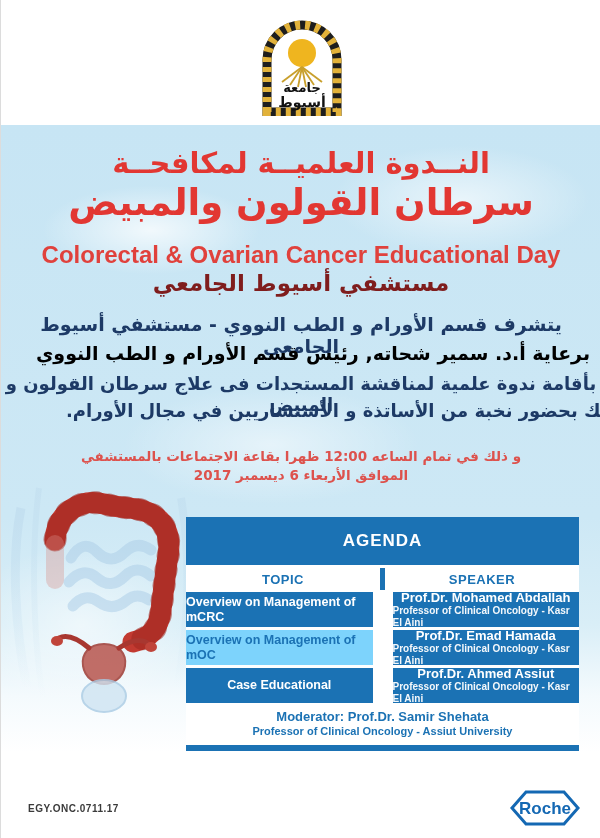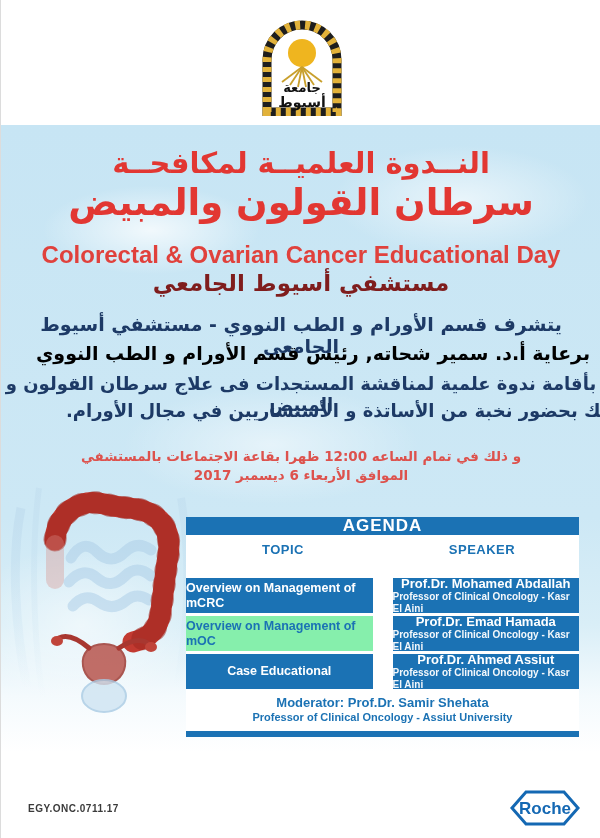--- a/index.html
+++ b/index.html
@@ -41,7 +41,7 @@
     background:#ffffff; display:flex; flex-direction:column;
   }
   .ag-header{
-    height:18px; background:#1b72b4; color:#ffffff;
+    height:48px; background:#1b72b4; color:#ffffff;
     display:flex; align-items:center; justify-content:center;
     font-size:17px; font-weight:bold; letter-spacing:1px; margin-bottom:3px;
   }

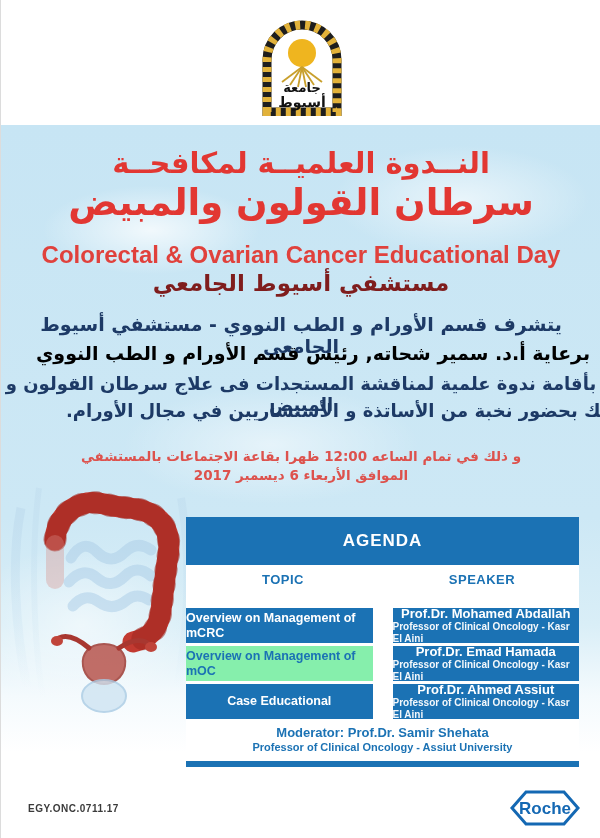--- a/index.html
+++ b/index.html
@@ -45,7 +45,7 @@
     display:flex; align-items:center; justify-content:center;
     font-size:17px; font-weight:bold; letter-spacing:1px; margin-bottom:3px;
   }
-  .ag-cols{height:22px; display:flex; margin-bottom:18px; position:relative;align-items:center;}
+  .ag-cols{height:22px; display:flex; margin-bottom:2px; position:relative;}
   .ag-cols .col{flex:1; display:flex; align-items:center; justify-content:center;
     color:#1b72b4; font-weight:bold; font-size:13px; letter-spacing:.5px; background:#ffffff;}
   .ag-cols .vdiv{width:5px; background:#1b72b4;}

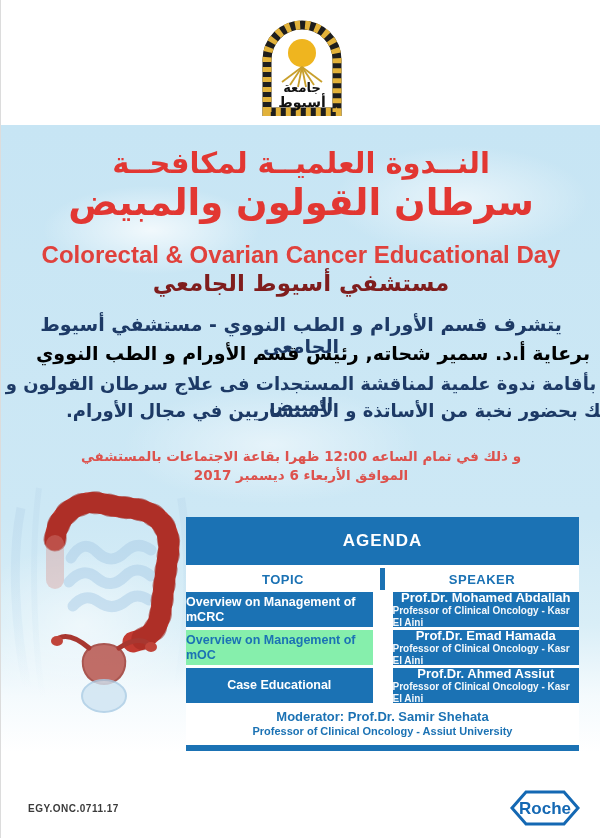--- a/index.html
+++ b/index.html
@@ -52,7 +52,7 @@
   .ag-row{display:flex; gap:20px; margin-bottom:3px; height:35px;}
   .cell{flex:1; display:flex; flex-direction:column; align-items:center; justify-content:center; line-height:1.15;}
   .cell.blue{background:#1b72b4; color:#ffffff;}
-  .cell.white{background:#86efac; color:#1b72b4;}
+  .cell.white{background:#7dd3fc; color:#1b72b4;}
   .topic-txt{font-size:12.5px; font-weight:bold;}
   .sp-name{font-size:13px; font-weight:bold;}
   .sp-title{font-size:10px; font-weight:bold; opacity:.95;}

